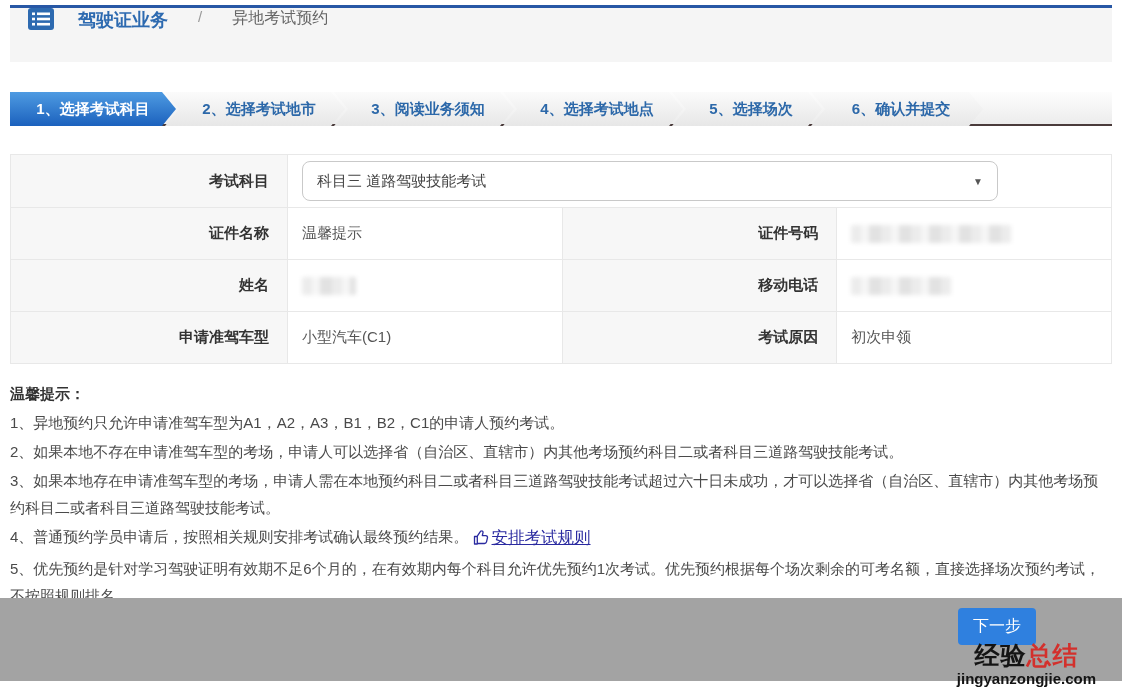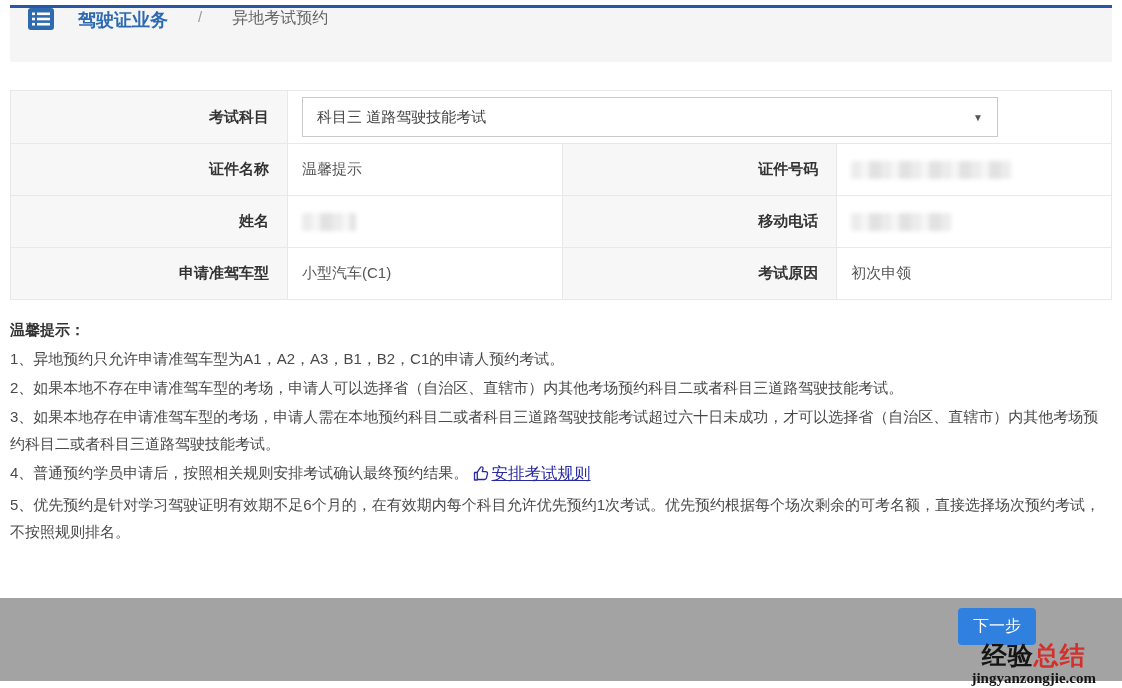--- a/index.html
+++ b/index.html
@@ -132,6 +132,15 @@
     <span class="bc-cur">异地考试预约</span>
   </div>
 
+  <div class="steps">
+    <div class="step first active w1">1、选择考试科目</div>
+    <div class="step w2">2、选择考试地市</div>
+    <div class="step w3">3、阅读业务须知</div>
+    <div class="step w4">4、选择考试地点</div>
+    <div class="step w5">5、选择场次</div>
+    <div class="step w6">6、确认并提交</div>
+    <div class="step-fill"></div>
+  </div>
 
   <table class="form">
     <tbody>

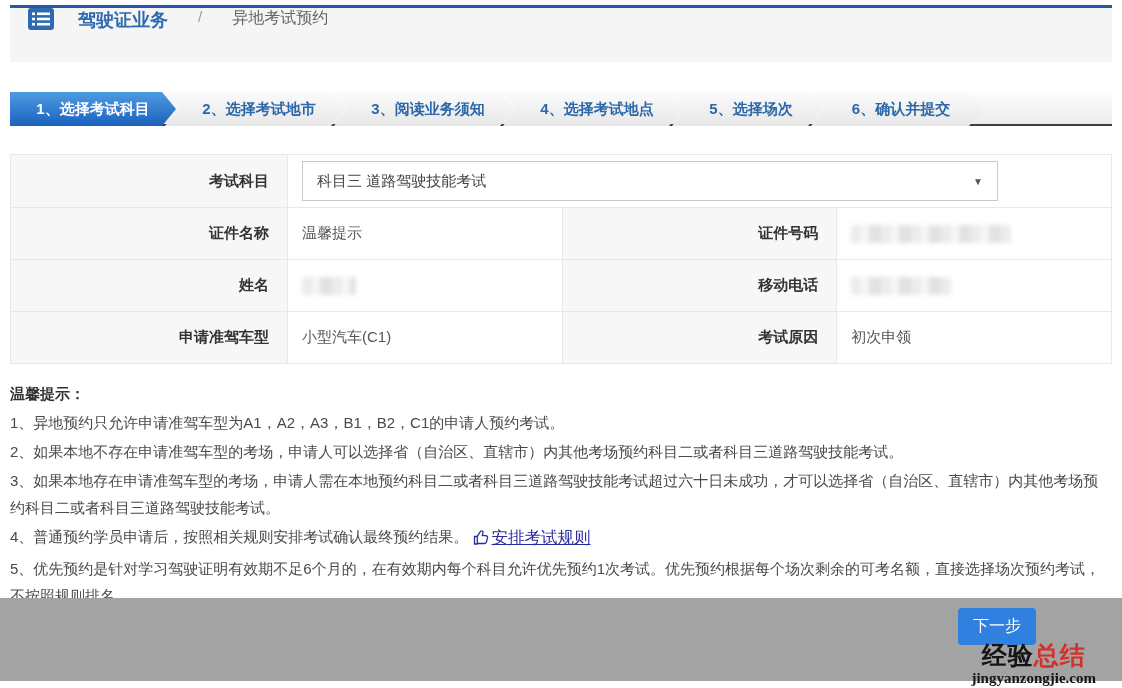--- a/index.html
+++ b/index.html
@@ -64,7 +64,7 @@
   }
   td.val { padding-left: 14px; color: #555; }
   .selectbox {
-    width: 696px; height: 40px; border: 1px solid #c9c9c9; border-radius: 0;
+    width: 696px; height: 40px; border: 1px solid #c9c9c9; border-radius: 8px;
     display: flex; align-items: center; justify-content: space-between;
     padding: 0 14px; margin: 6px 0; color: #444; background: #fff; cursor: pointer;
   }

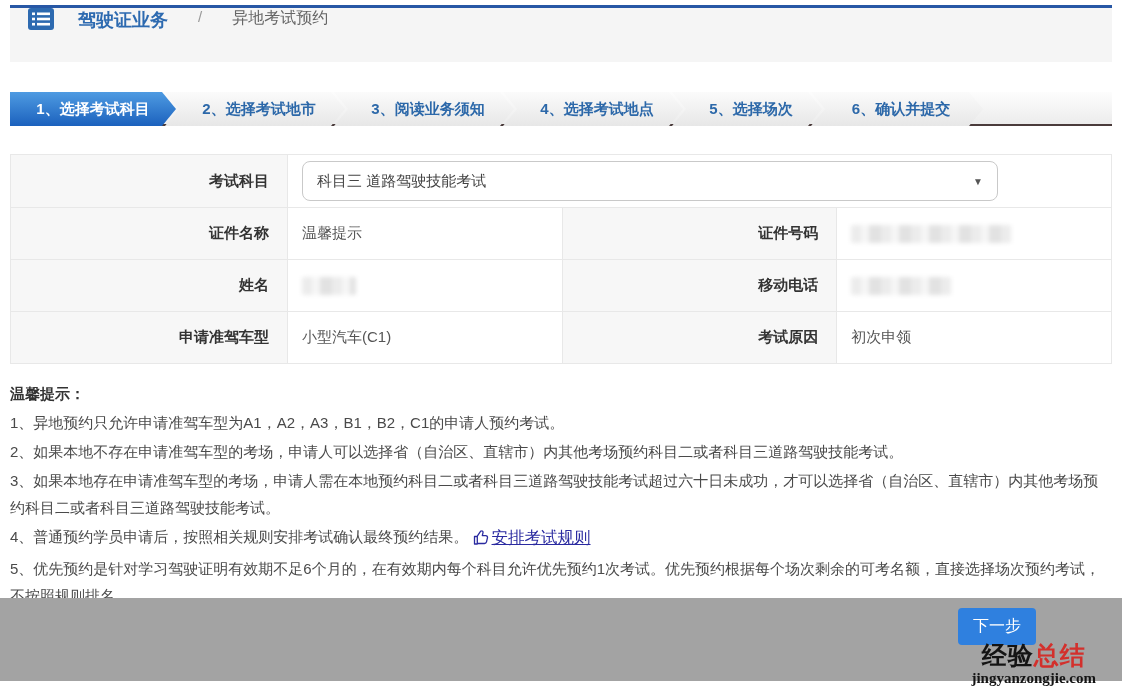--- a/index.html
+++ b/index.html
@@ -102,7 +102,7 @@
   }
 
   
-  .watermark { position: absolute; right: 26px; bottom: 6px; z-index: 10; text-align: center; font-family: Liberation Serif, serif; }
+  .watermark { position: absolute; right: 26px; bottom: 6px; z-index: 10; text-align: center; }
   .wm-top { font-size: 25px; font-weight: 900; letter-spacing: 1px; line-height: 1.1; }
   .wm-black { color: #141414; }
   .wm-red { color: #d3302c; }

